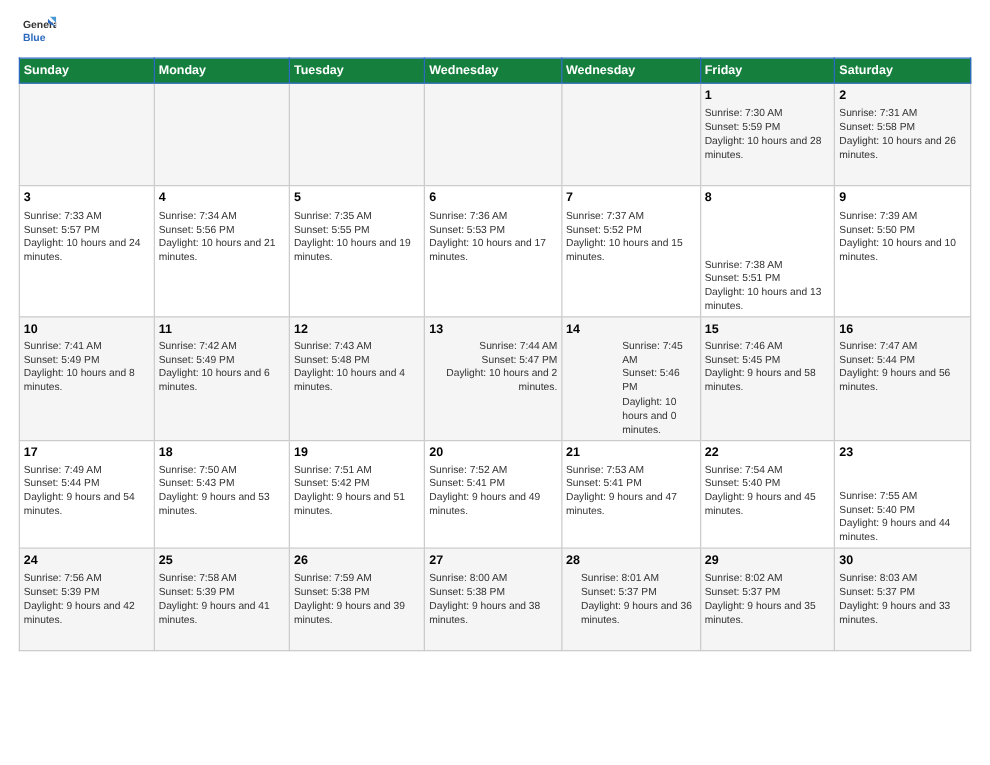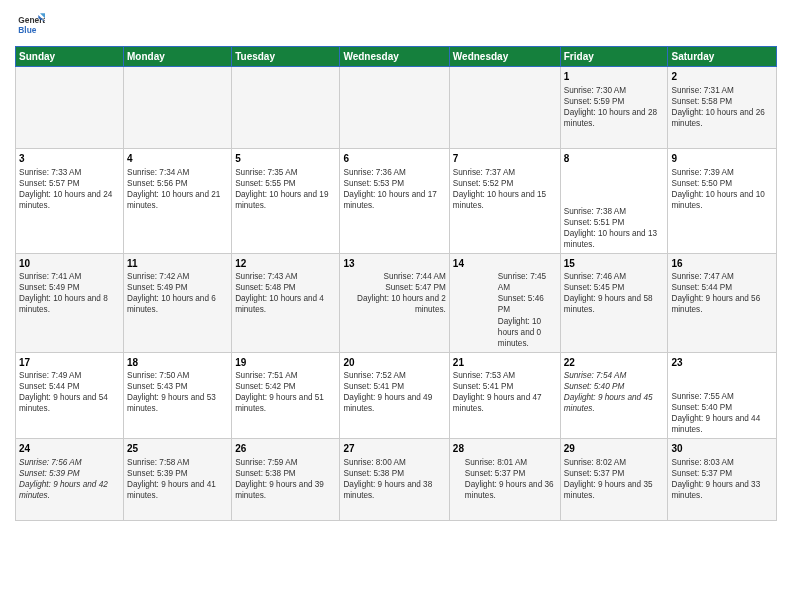--- a/index.html
+++ b/index.html
@@ -267,7 +267,7 @@
           </td>
           <td>
             <span class="day-num">22</span>
-            <div class="day-info" style="white-space: pre-line; font-style: italic;">Sunrise: 7:54 AM
+            <div class="day-info" style="white-space: pre-line;">Sunrise: 7:54 AM
 Sunset: 5:40 PM
 Daylight: 9 hours and 45 minutes.</div>
           </td>

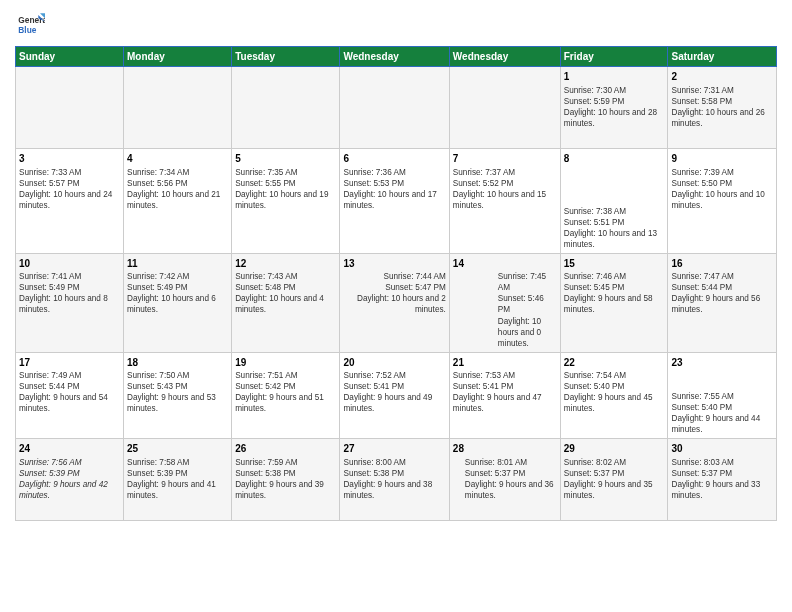--- a/index.html
+++ b/index.html
@@ -281,7 +281,7 @@
         <tr>
           <td>
             <span class="day-num">24</span>
-            <div class="day-info" style="white-space: pre-line; font-style: italic;">Sunrise: 7:56 AM
+            <div class="day-info" style="white-space: pre-line;">Sunrise: 7:56 AM
 Sunset: 5:39 PM
 Daylight: 9 hours and 42 minutes.</div>
           </td>

